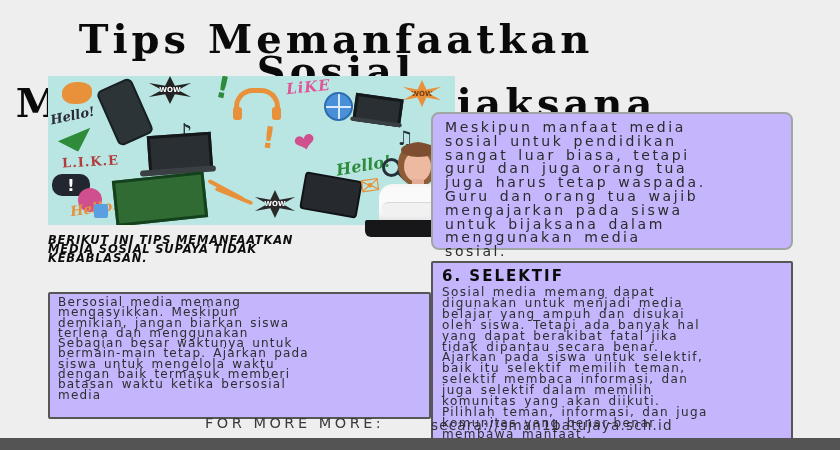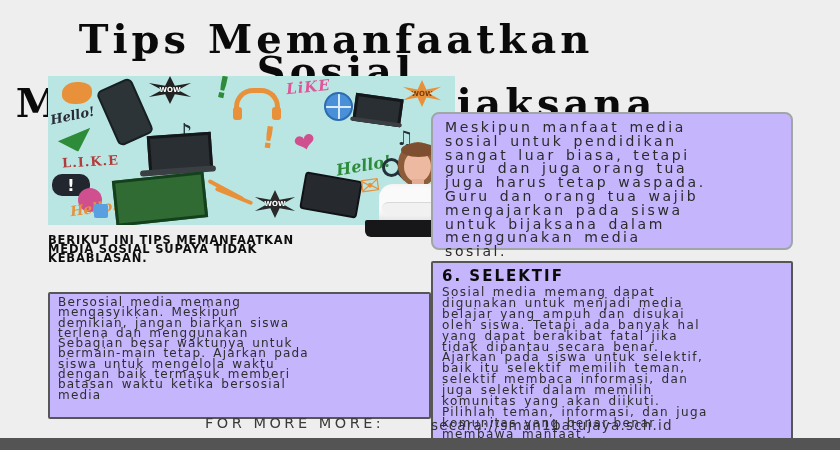--- a/index.html
+++ b/index.html
@@ -48,7 +48,7 @@
          padding:7px 12px;font-size:14px;line-height:13.8px;letter-spacing:2.6px;word-spacing:3px;
          color:#2b2b2b;white-space:pre-line;}
   .sec-head{position:absolute;left:48px;top:236px;width:410px;z-index:4;font-weight:bold;font-size:11.5px;
-            line-height:9.2px;letter-spacing:0.8px;color:#0d0d0d;white-space:pre-line;}
+            line-height:9.2px;letter-spacing:0.8px;color:#0d0d0d;white-space:pre-line;font-style:italic;}
   .tip1{left:48px;top:264px;width:383px;height:127px;border:2px solid #565656;border-radius:2px;padding:3px 8px;}
   .tip2{left:431px;top:233px;width:362px;height:182px;border:2px solid #565656;border-radius:2px;padding:4px 9px;}
   .tip-h{font-weight:bold;color:#0b0b0b;margin:0 0 2px 0;}

